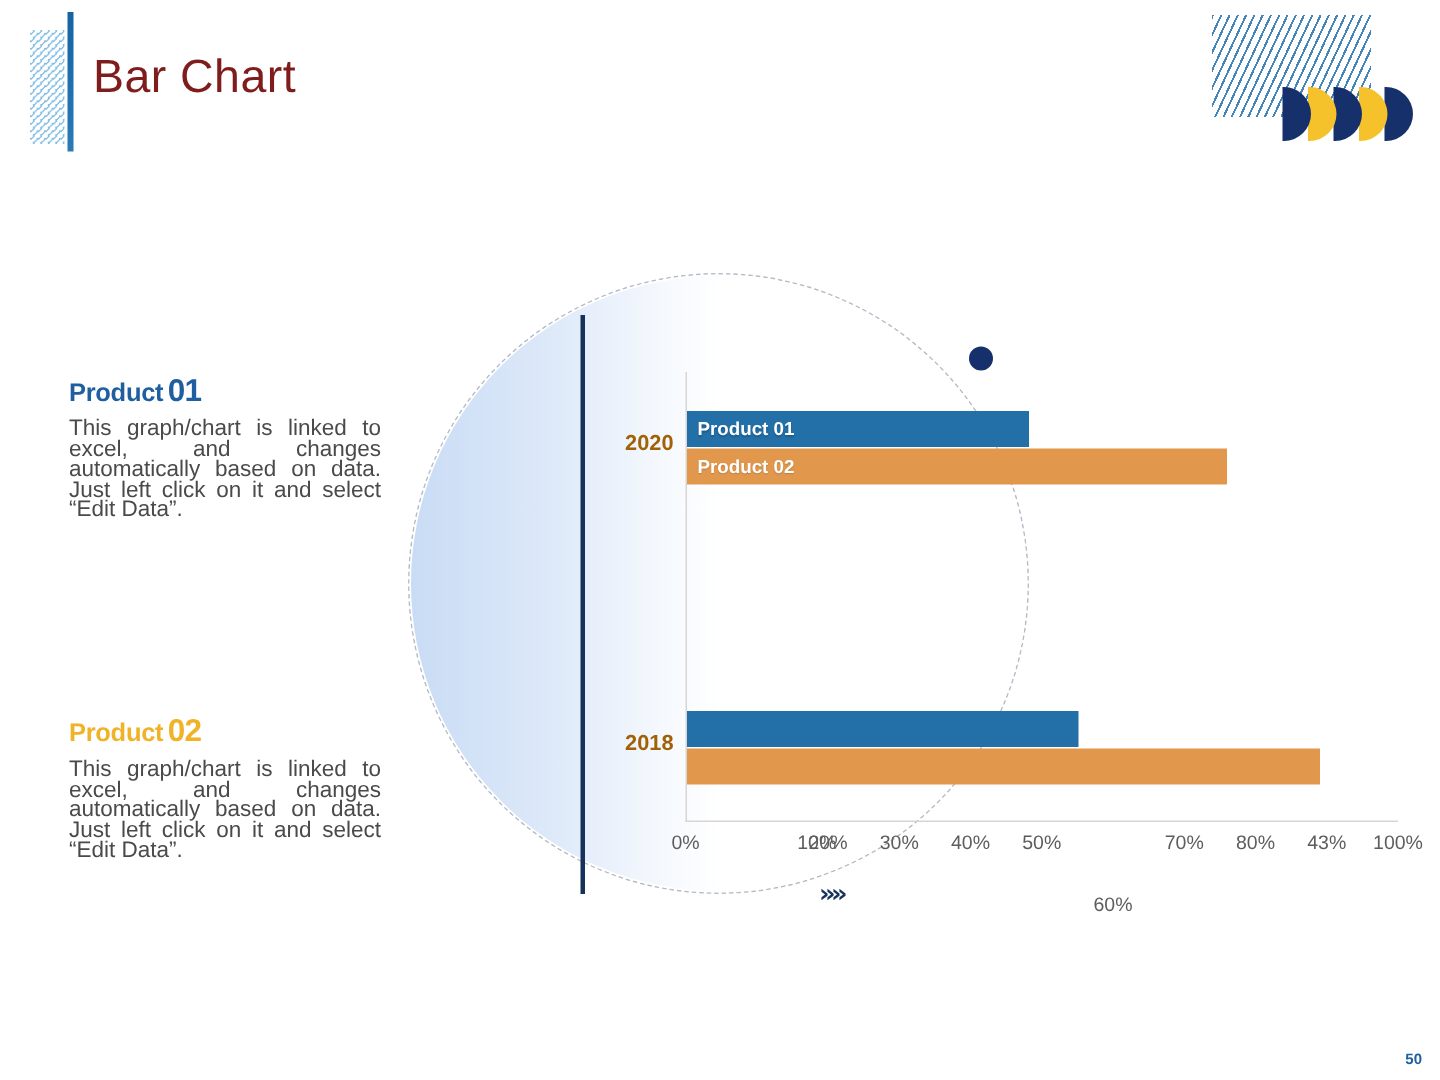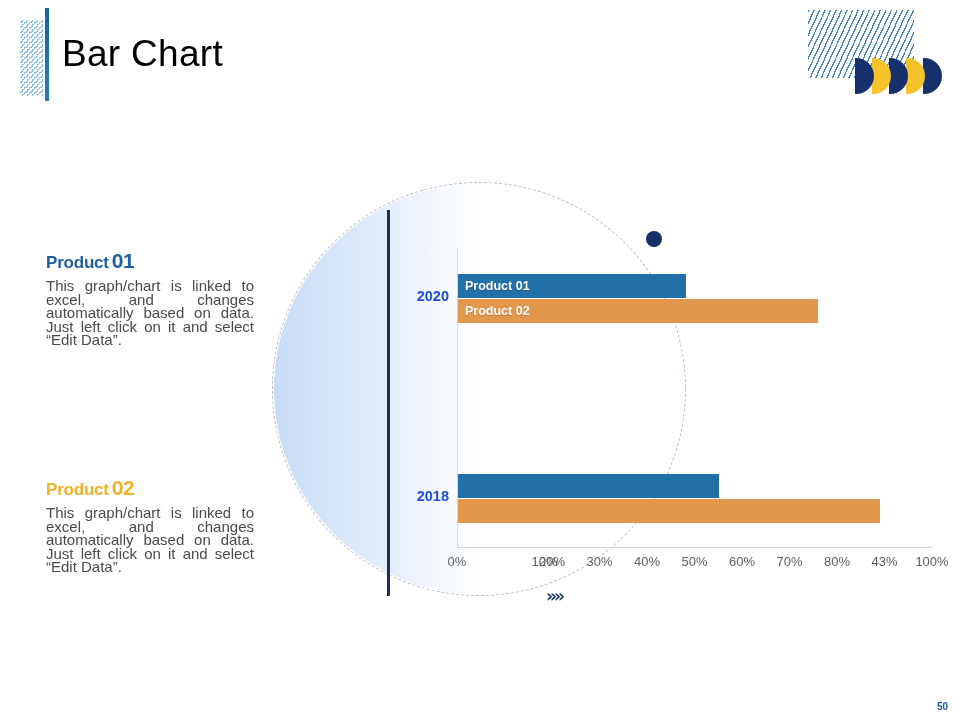--- a/index.html
+++ b/index.html
@@ -26,7 +26,7 @@
   }
   .page-title{
     position:absolute;left:62px;top:33px;
-    font-size:37px;color:#000000;font-weight:400;letter-spacing:.3px;
+    font-size:31px;color:#7f1d1d;font-weight:400;letter-spacing:.3px;
     white-space:nowrap;
   }
 

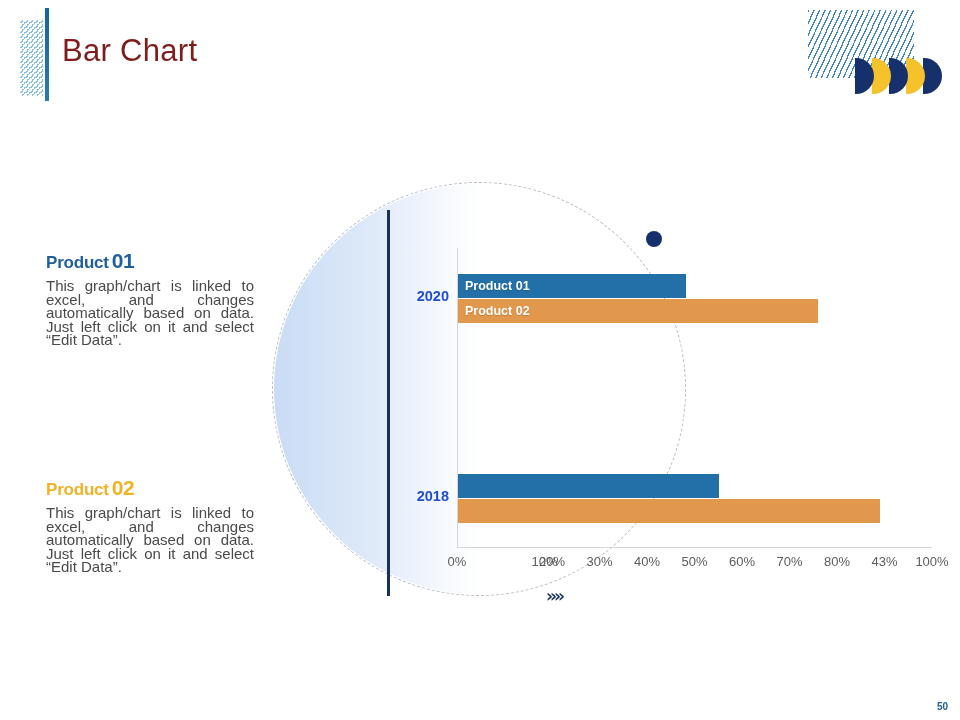--- a/index.html
+++ b/index.html
@@ -91,7 +91,7 @@
   .ygroup{position:absolute;left:0;right:0;}
   .ylabel{
     position:absolute;right:calc(100% + 9px);
-    font-size:14.5px;font-weight:bold;color:#1d4ed8;white-space:nowrap;
+    font-size:14.5px;font-weight:bold;color:#a16207;white-space:nowrap;
   }
   .bar{position:absolute;left:0;height:24px;}
   .bar.s1{background:#236fa8;}

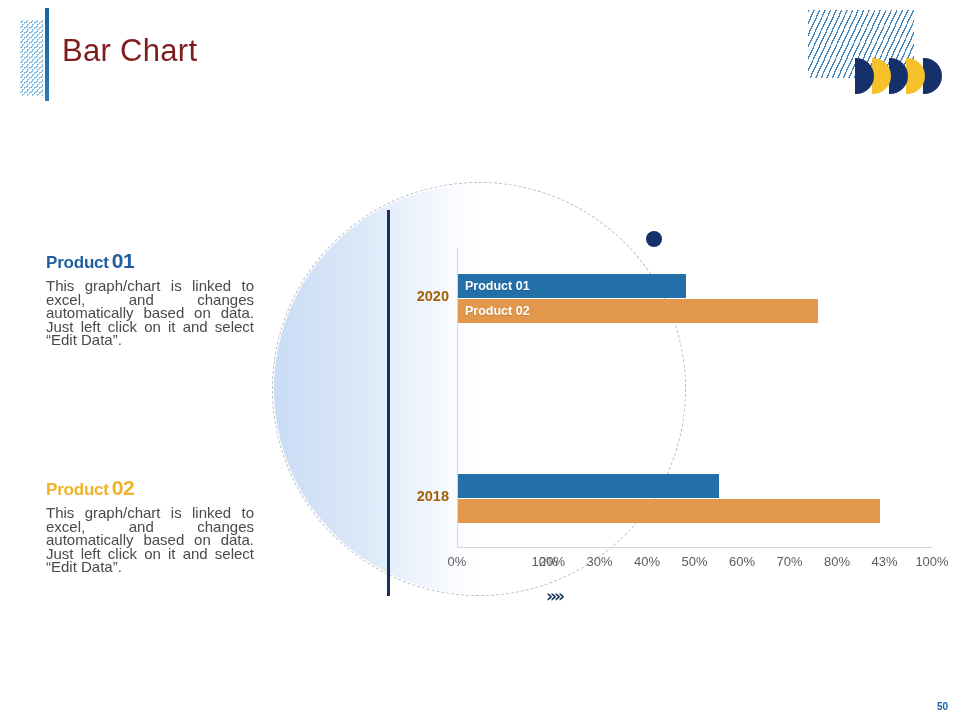--- a/index.html
+++ b/index.html
@@ -175,7 +175,7 @@
         <span class="xtick" style="left: 30%;">30%</span>
         <span class="xtick" style="left: 40%;">40%</span>
         <span class="xtick" style="left: 50%; text-align: center;">50%</span>
-        <span class="xtick" style="left: 60%;">60%</span>
+        <span class="xtick" style="left: 60%; margin-top: 41px;">60%</span>
         <span class="xtick" style="left: 70%;">70%</span>
         <span class="xtick" style="left: 80%;">80%</span>
         <span class="xtick" style="left: 90%;">43%</span>

